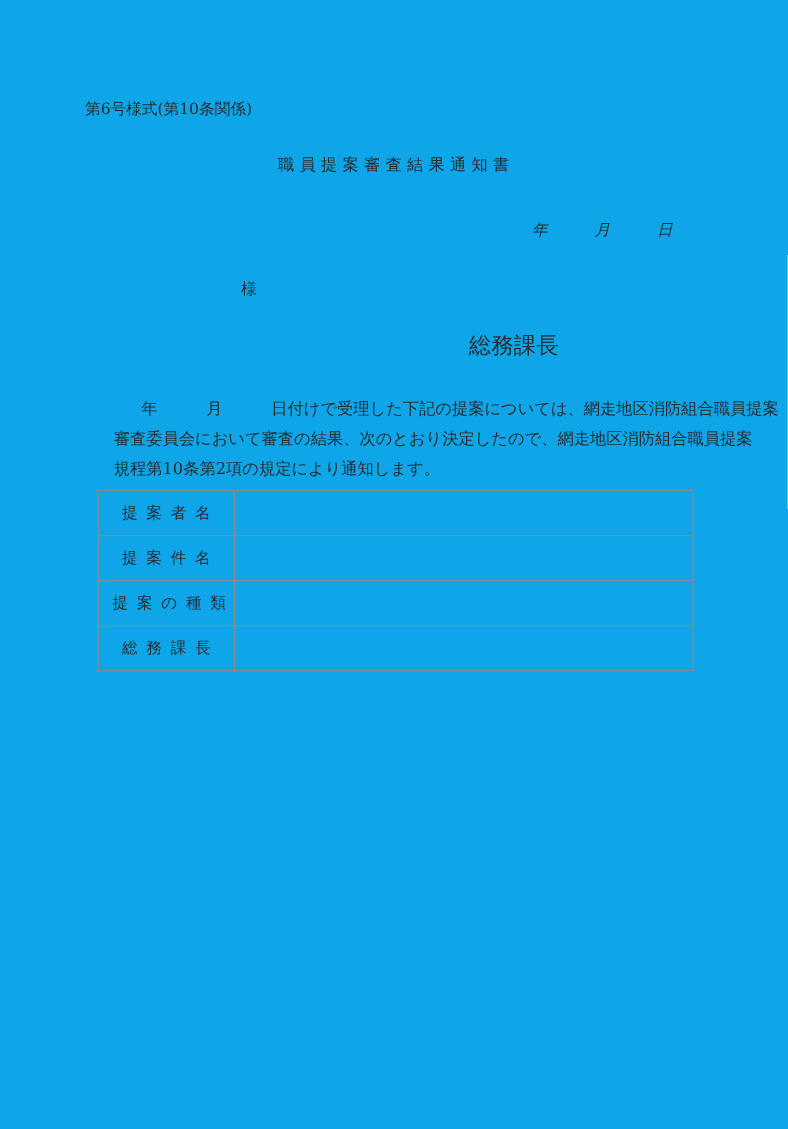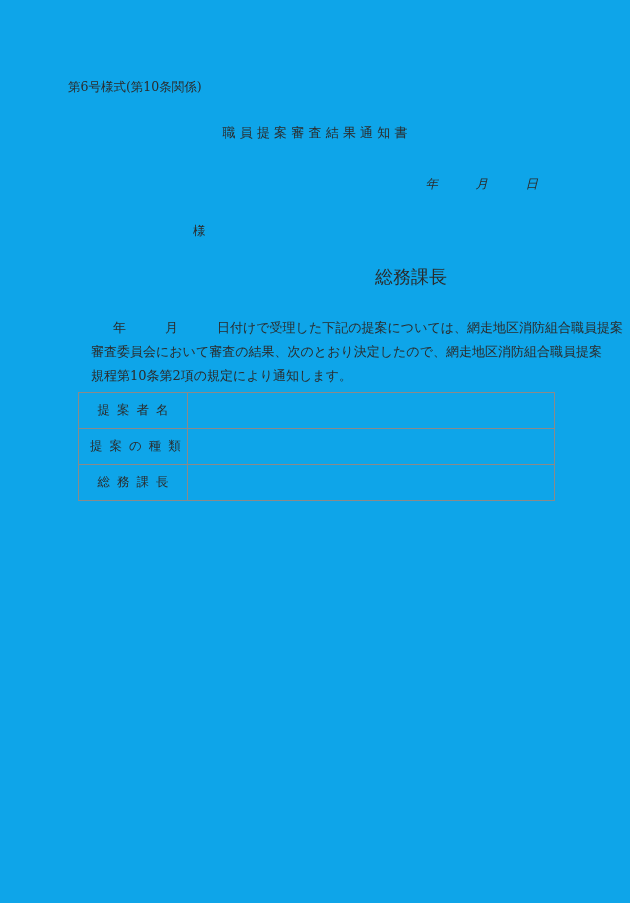--- a/index.html
+++ b/index.html
@@ -161,6 +161,14 @@
       </tr>
       <tr class="r-h-std">
         <td class="label">
+          <span class="lbl">提案件名</span>
+        </td>
+        <td class="value">
+          <span></span>
+        </td>
+      </tr>
+      <tr class="r-h-std">
+        <td class="label">
           <span class="lbl">提案の種類</span>
         </td>
         <td class="value">

